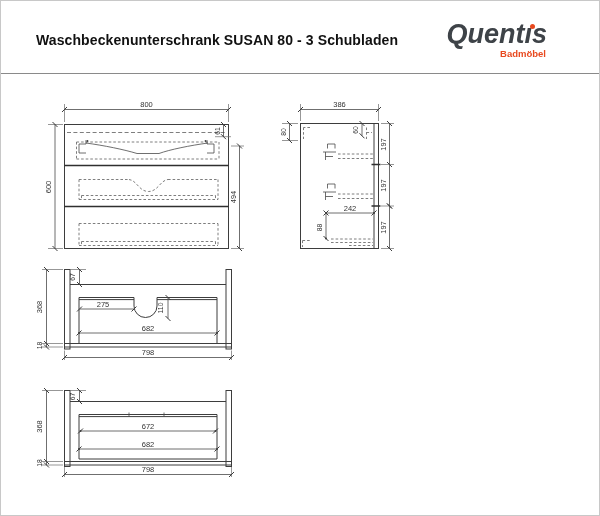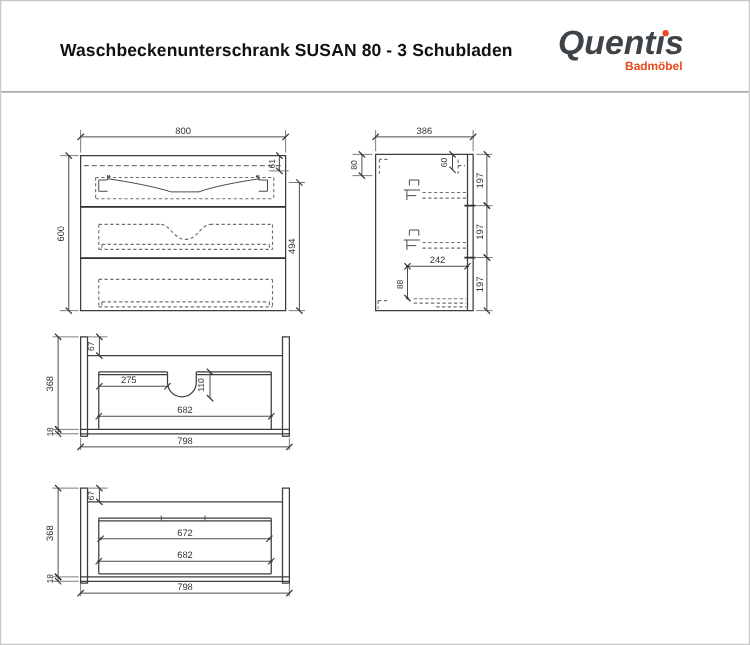--- a/index.html
+++ b/index.html
@@ -7,7 +7,7 @@
         border:1px solid #c8c8c8;box-sizing:border-box;overflow:hidden;
         font-family:"Liberation Sans",sans-serif;}
   .title{position:absolute;left:35px;top:31px;font-weight:700;font-size:14px;
-         color:#111;letter-spacing:0.1px;margin-left:12px;}
+         color:#111;letter-spacing:0.1px;}
   .logo{position:absolute;top:20px;right:52px;text-align:right;line-height:1;}
   .wordmark{font-style:italic;font-weight:700;font-size:27px;color:#3e4348;}
   .i-dot{position:absolute;top:3px;right:12px;width:5px;height:5px;

